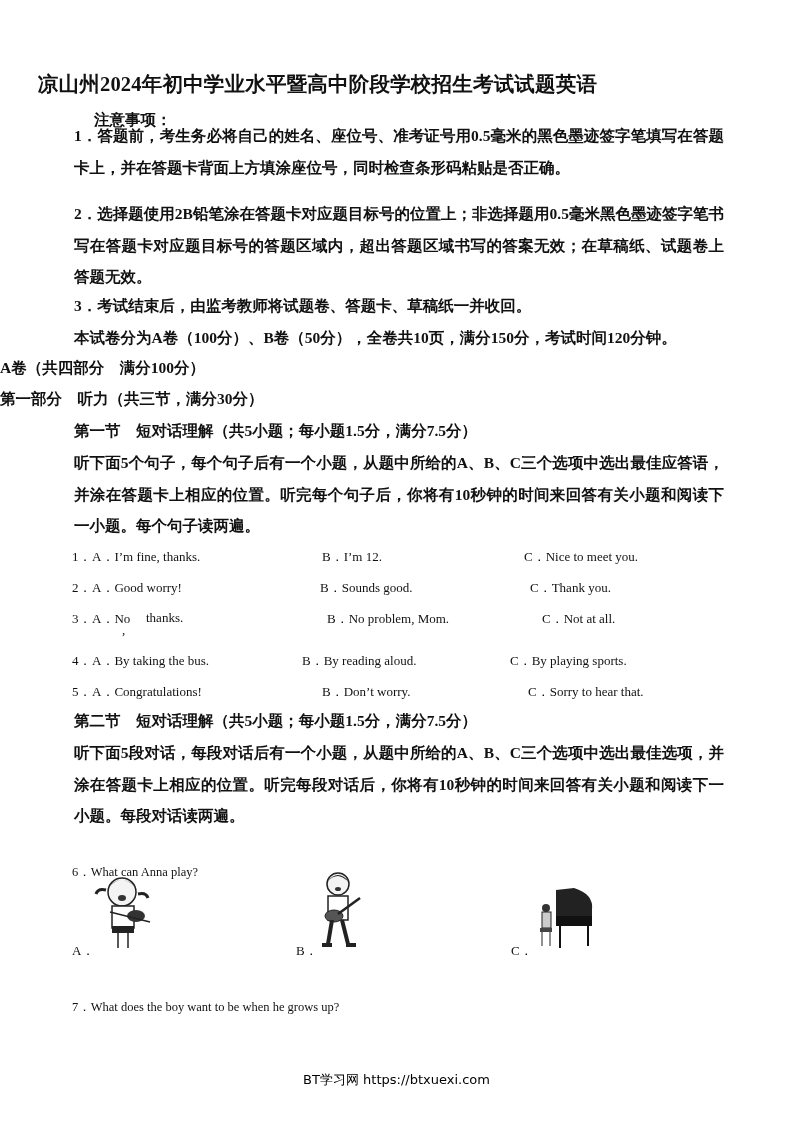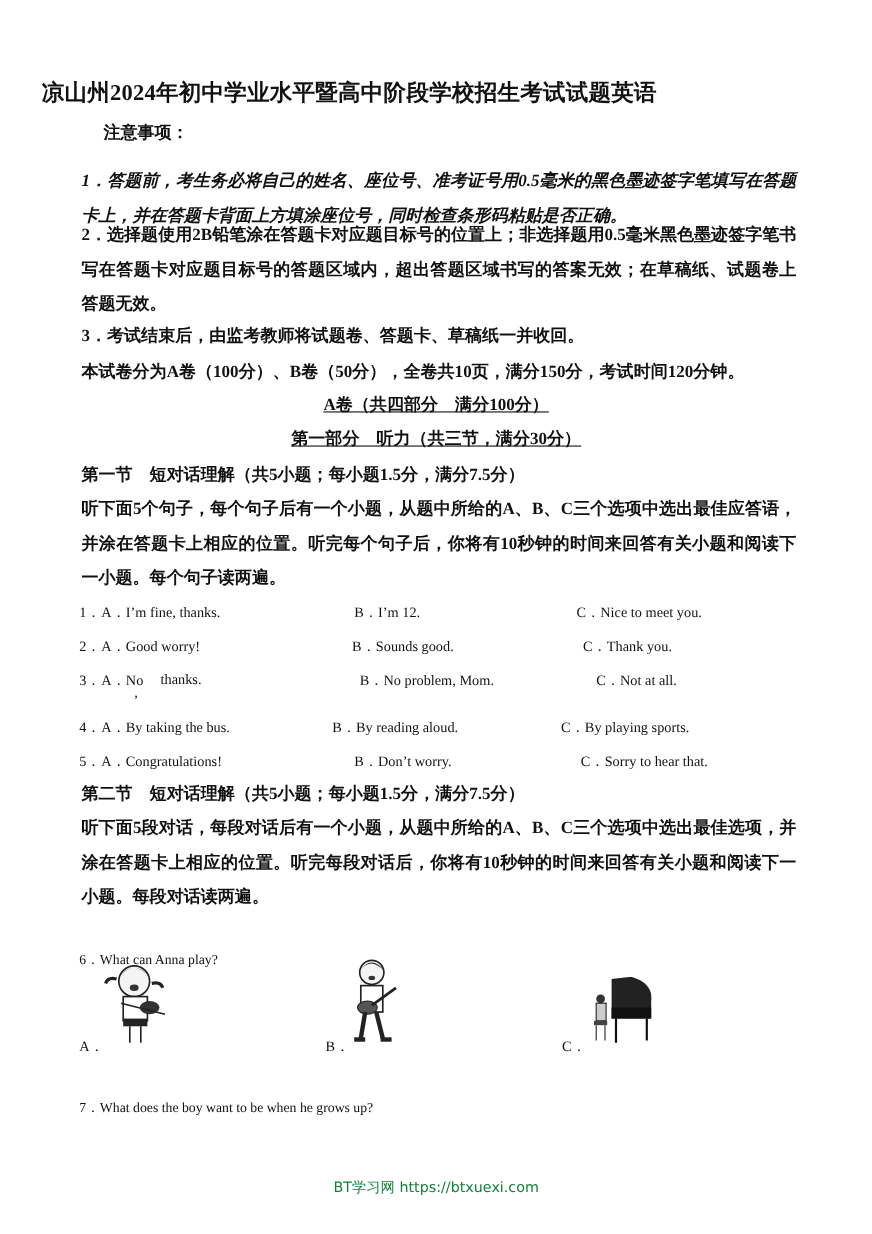--- a/index.html
+++ b/index.html
@@ -24,7 +24,7 @@
 
   <div class="abs bold" style="left:74px; top:110px;margin-left:20px;">注意事项：</div>
 
-  <div class="abs para" style="top:149px;font-style:italic;">1．答题前，考生务必将自己的姓名、座位号、准考证号用0.5毫米的黑色墨迹签字笔填写在答题卡上，并在答题卡背面上方填涂座位号，同时检查条形码粘贴是否正确。</div>
+  <div class="abs para" style="top:120px;">1．答题前，考生务必将自己的姓名、座位号、准考证号用0.5毫米的黑色墨迹签字笔填写在答题卡上，并在答题卡背面上方填涂座位号，同时检查条形码粘贴是否正确。</div>
   <div class="abs para" style="top:198px;">2．选择题使用2B铅笔涂在答题卡对应题目标号的位置上；非选择题用0.5毫米黑色墨迹签字笔书写在答题卡对应题目标号的答题区域内，超出答题区域书写的答案无效；在草稿纸、试题卷上答题无效。</div>
   <div class="abs para" style="top:290px;">3．考试结束后，由监考教师将试题卷、答题卡、草稿纸一并收回。</div>
   <div class="abs bold" style="left:74px; top:328px;">本试卷分为A卷（100分）、B卷（50分），全卷共10页，满分150分，考试时间120分钟。</div>

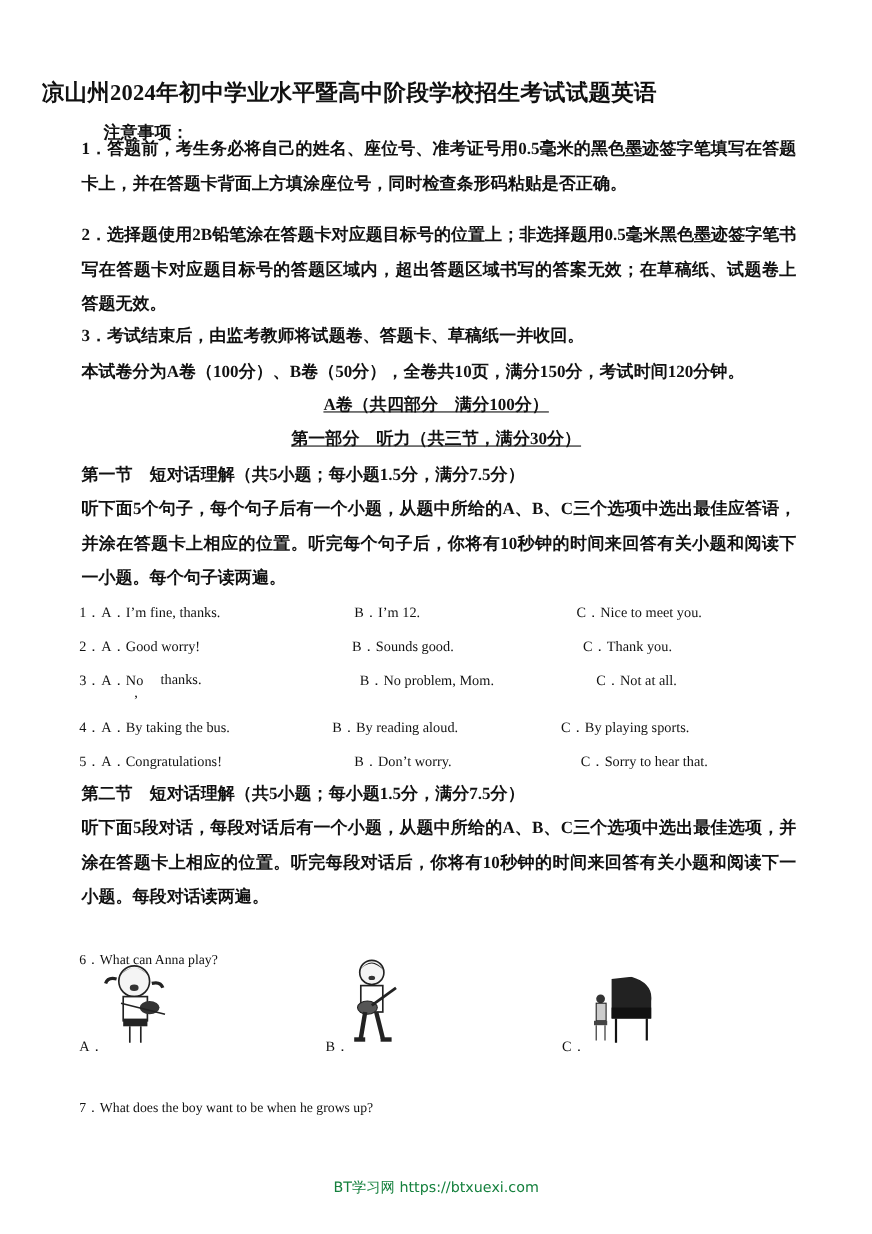--- a/index.html
+++ b/index.html
@@ -9,7 +9,7 @@
   .title { left: 0; width: 635px; text-align: center; top: 70px; font-size: 20.5px; font-weight: bold; letter-spacing: 0.2px; }
   .bold { font-weight: bold; font-size: 15.5px; }
   .para { left: 74px; width: 650px; font-weight: bold; font-size: 15.5px; line-height: 31.5px; white-space: normal; text-align: justify; }
-  .center { left: 0; width: 793px; text-align: center; font-weight: bold; font-size: 15.5px; text-decoration: underline; }
+  .center { left: 0; width: 793px; font-weight: bold; font-size: 15.5px; }
   .opt { font-size: 13px; }
   .q { font-size: 12.5px; margin-top: 24px; }
   .pic { position: absolute; }

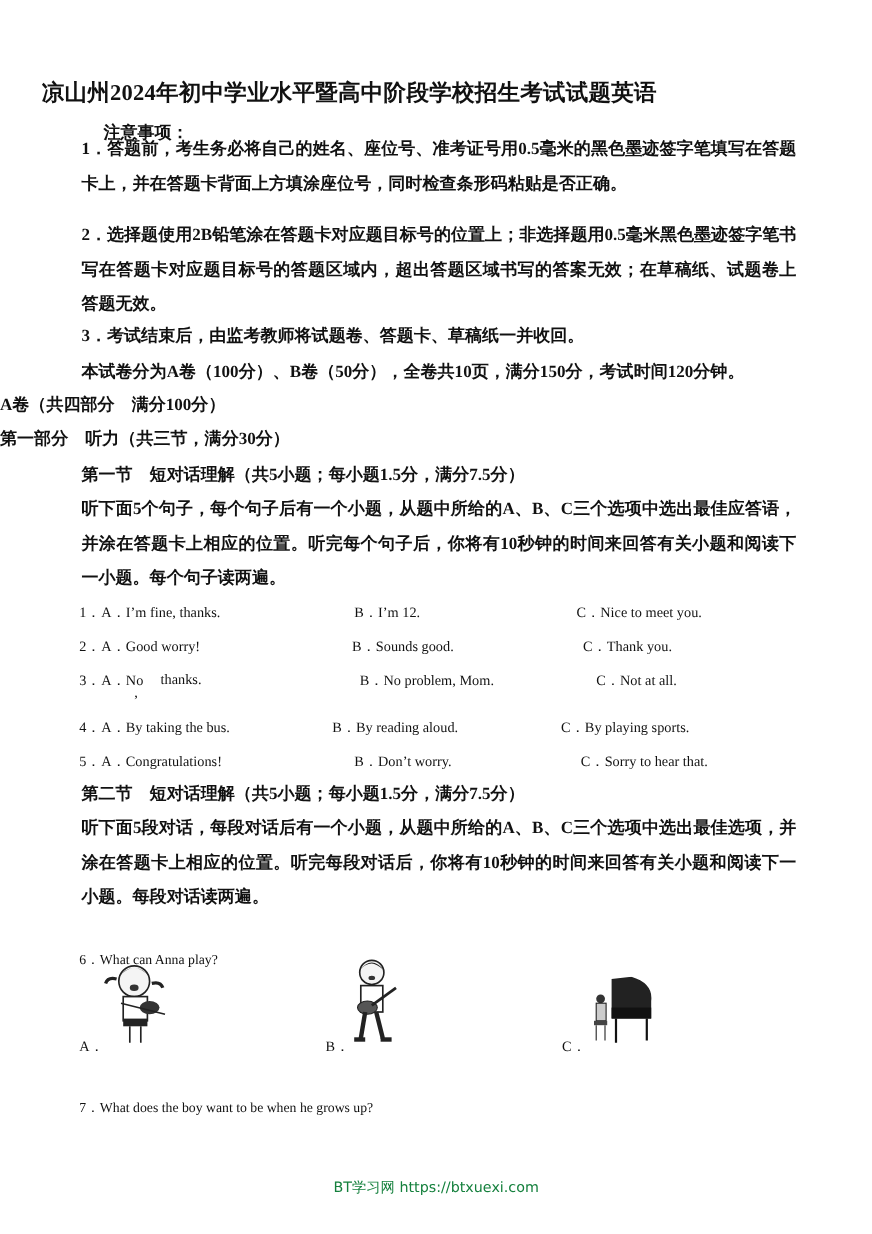--- a/index.html
+++ b/index.html
@@ -13,7 +13,7 @@
   .opt { font-size: 13px; }
   .q { font-size: 12.5px; margin-top: 24px; }
   .pic { position: absolute; }
-  .footer { left: 0; width: 793px; text-align: center; top: 1071px; font-family: "DejaVu Sans", sans-serif; font-size: 13px; color: #15803d; }
+  .footer { left: 0; width: 793px; text-align: center; top: 1071px; font-family: "DejaVu Sans", sans-serif; font-size: 13px; color: #000000; }
 </style>
 </head>
 <body>

